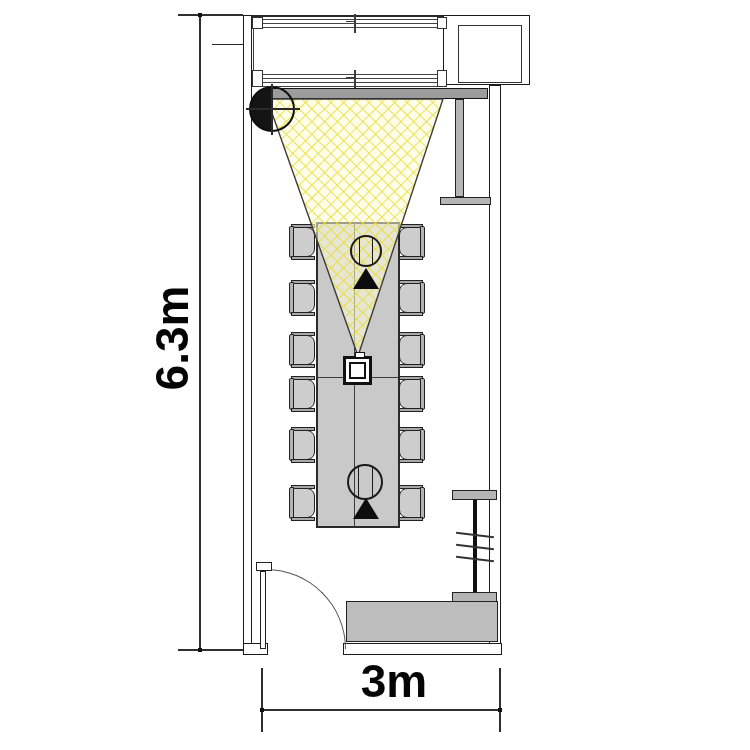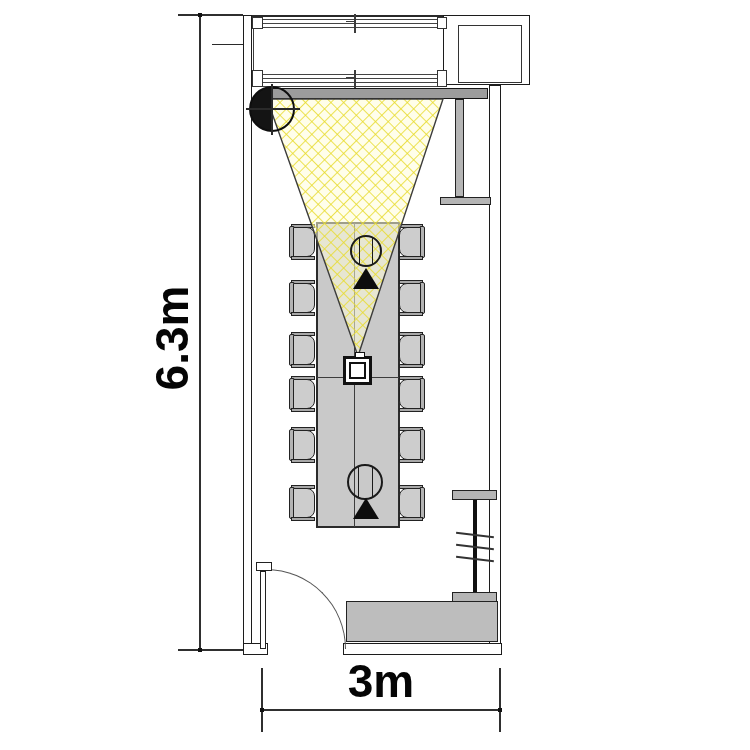--- a/index.html
+++ b/index.html
@@ -235,7 +235,7 @@
   <div class="dim-line" style="left:499.4px;top:668px;width:1.2px;height:64px;"></div>
   <div class="dim-dot" style="left:260px;top:707.5px;"></div>
   <div class="dim-dot" style="left:498px;top:707.5px;"></div>
-  <div class="dim-text" style="left:331px;top:657px;width:100px;height:48px;line-height:48px;">3m</div>
+  <div class="dim-text" style="left:344px;top:657px;width:100px;height:48px;line-height:48px;">3m</div>
 
 </div>
 

